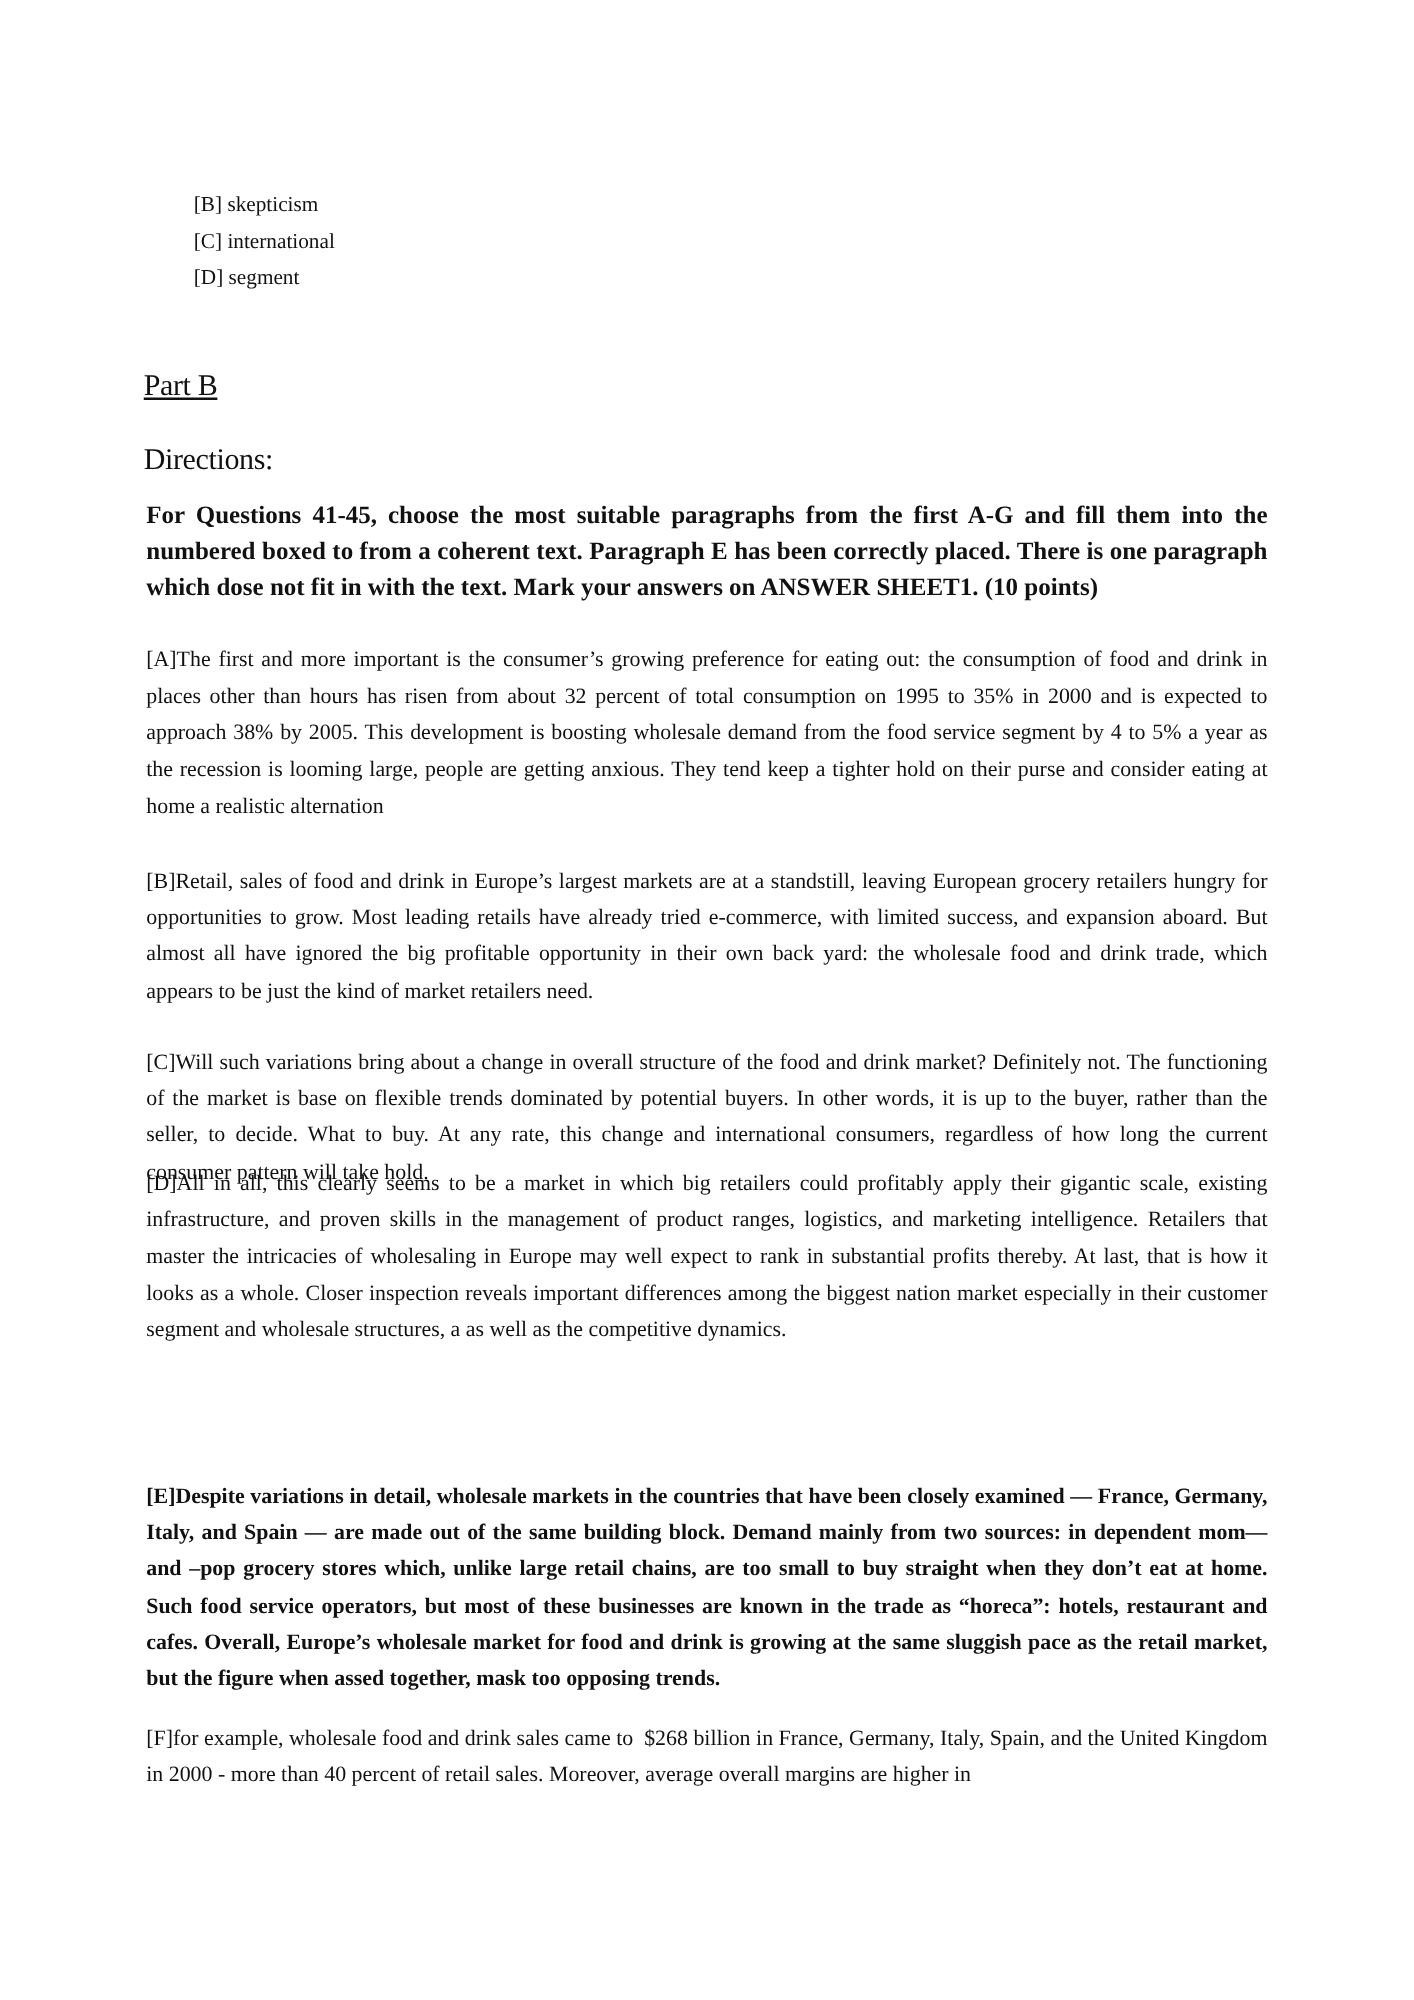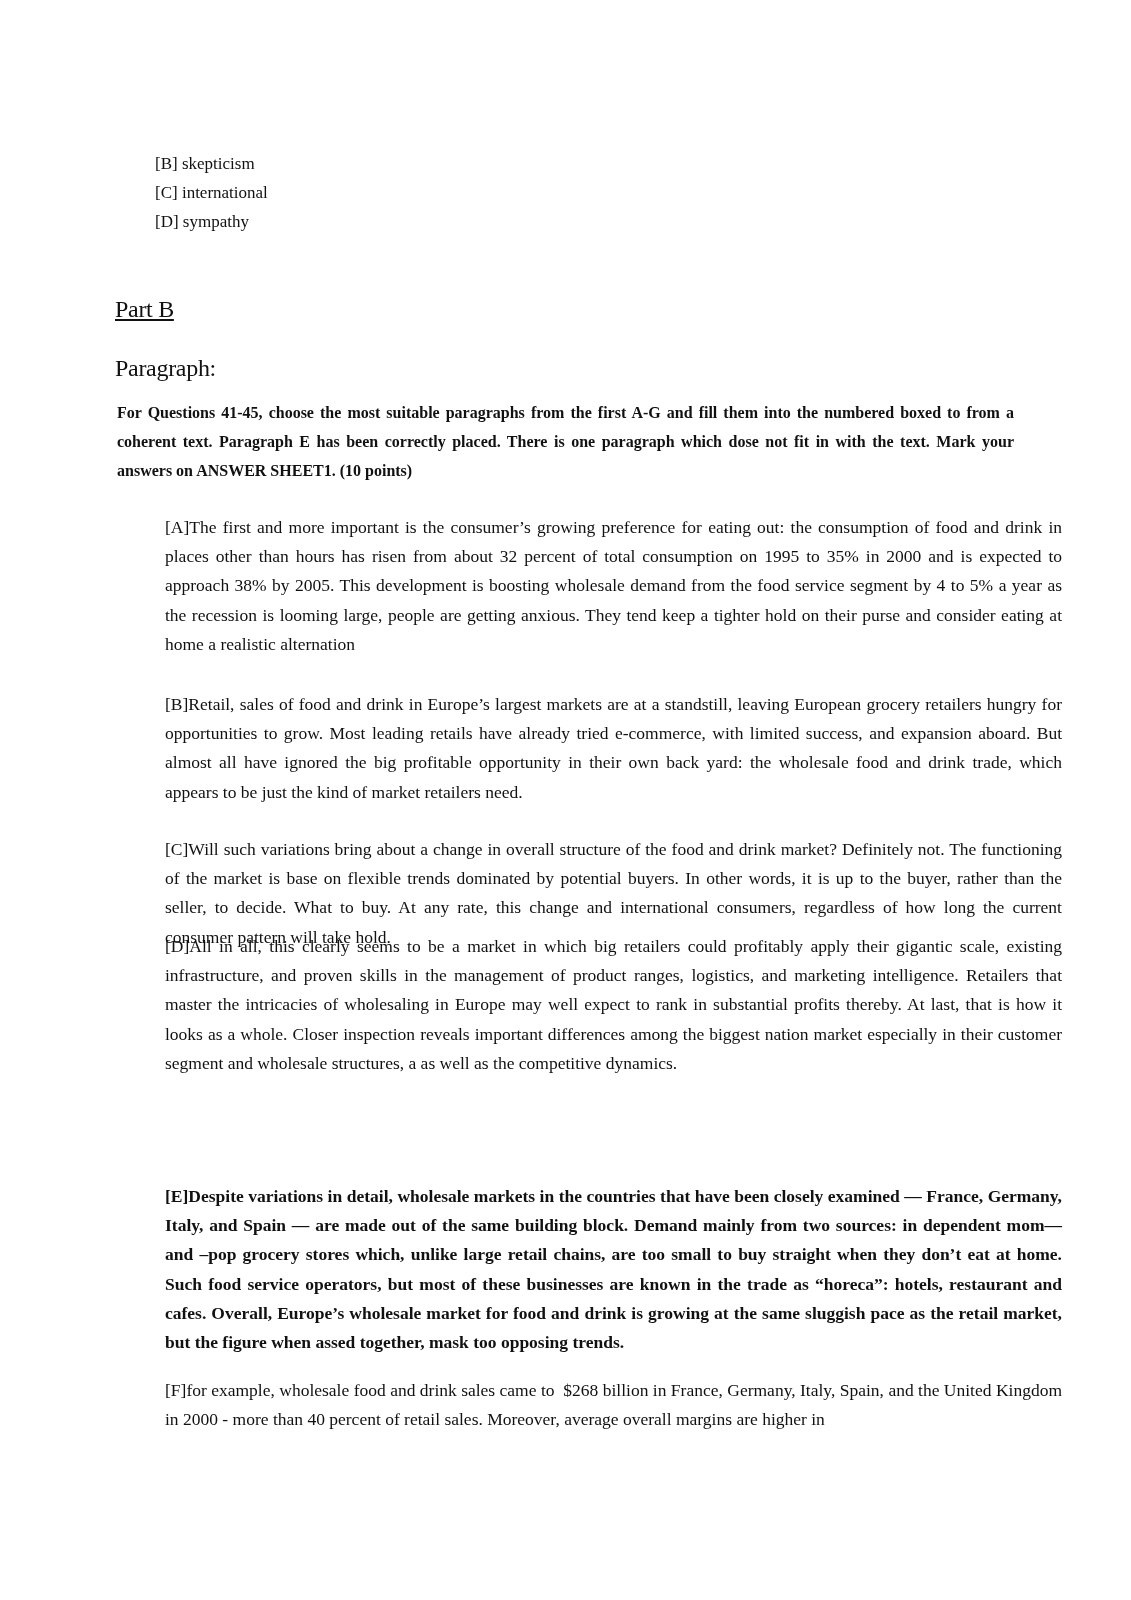--- a/index.html
+++ b/index.html
@@ -44,7 +44,7 @@
 <div class="options">
   <div>[B] skepticism</div>
   <div>[C] international</div>
-  <div>[D] sympathy</div>
+  <div>[D] segment</div>
 </div>
 
 <div class="part-title">Part B</div>

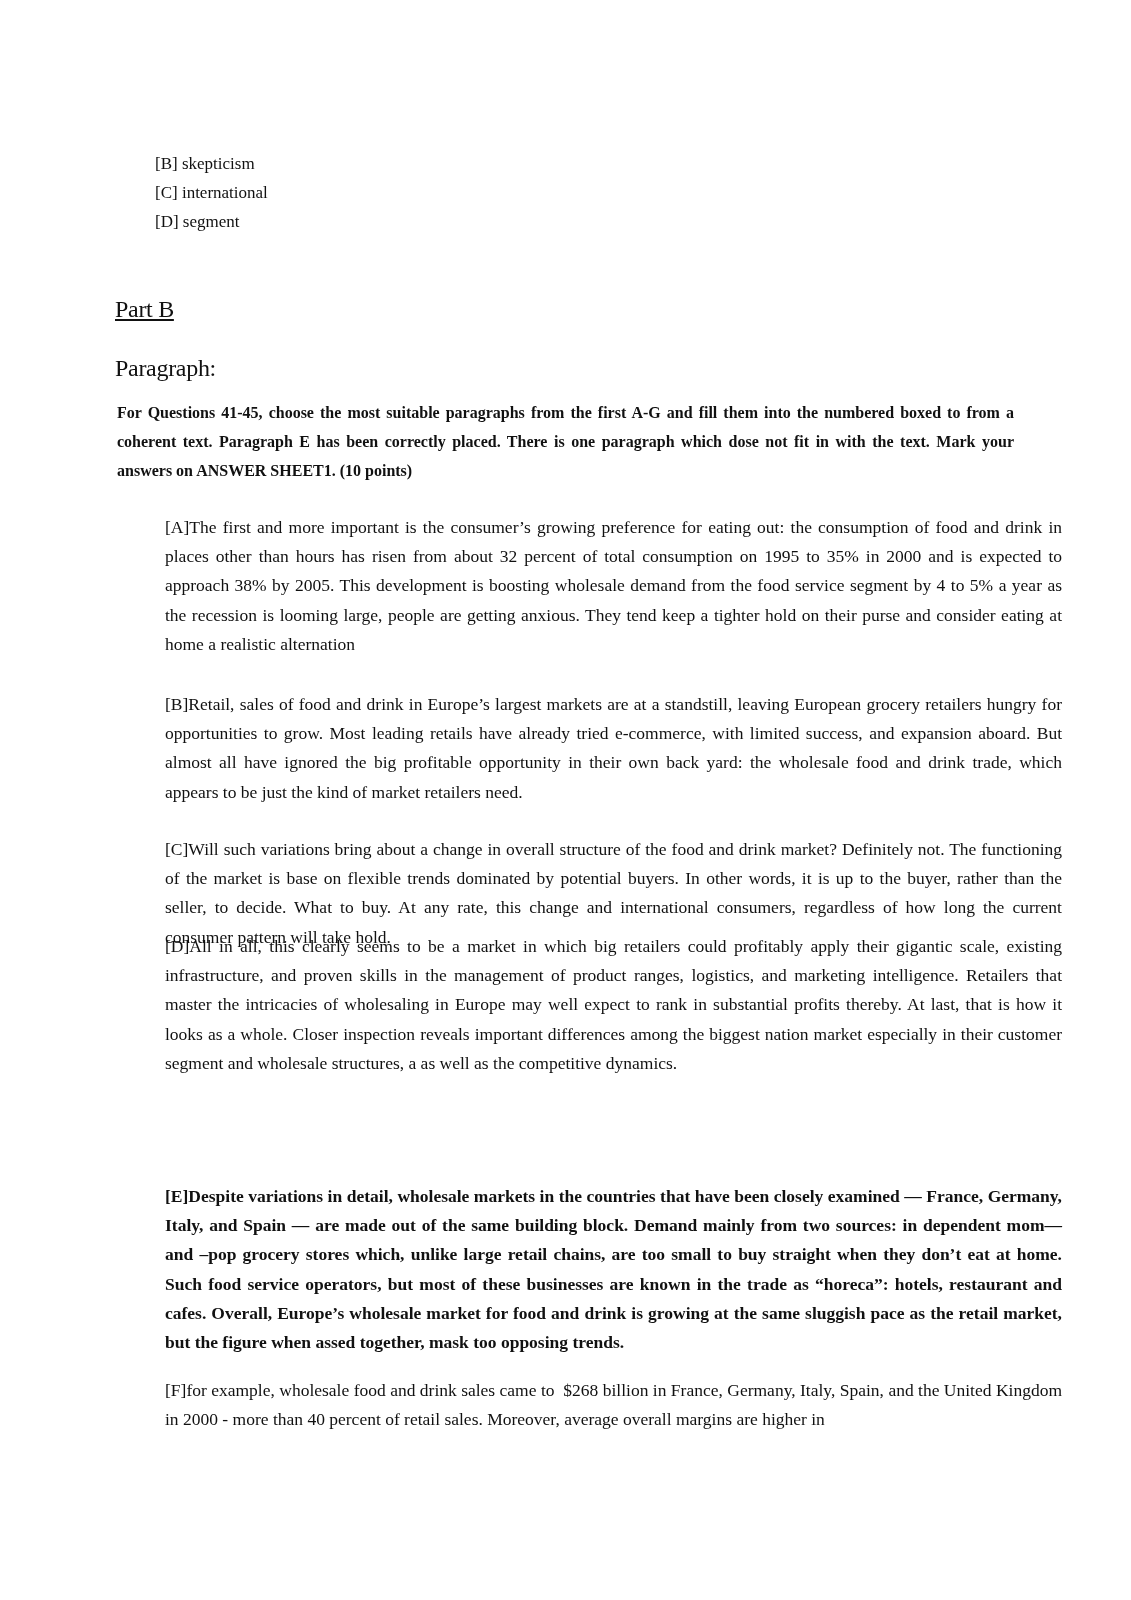--- a/index.html
+++ b/index.html
@@ -48,7 +48,7 @@
 </div>
 
 <div class="part-title">Part B</div>
-<div class="directions-title">Paragraph:</div>
+<div class="directions-title">Directions:</div>
 
 <div class="instructions">For Questions 41-45, choose the most suitable paragraphs from the first A-G and fill them into the numbered boxed to from a coherent text. Paragraph E has been correctly placed. There is one paragraph which dose not fit in with the text. Mark your answers on ANSWER SHEET1. (10 points)</div>
 

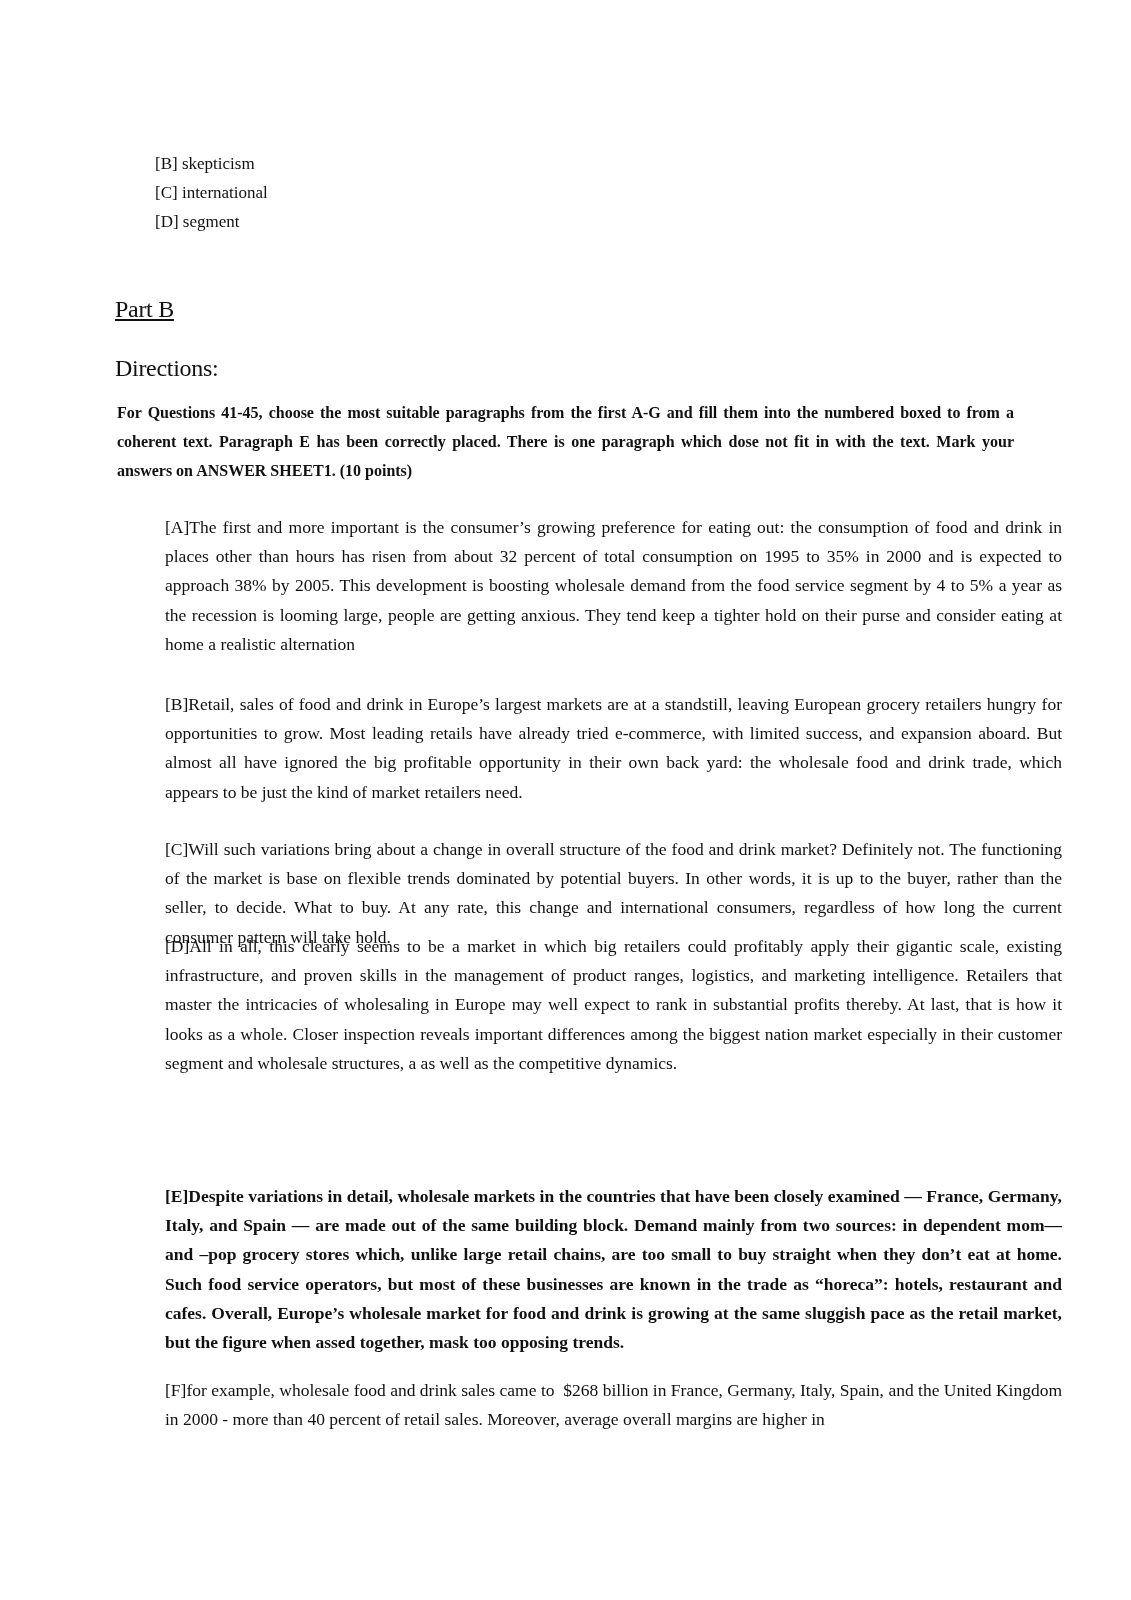--- a/index.html
+++ b/index.html
@@ -23,7 +23,7 @@
   }
   .instructions {
     position: absolute; left: 117px; top: 398px; width: 897px;
-    font-size: 16px; line-height: 29px; font-weight: bold;
+    font-size: 20px; line-height: 29px; font-weight: bold;
     text-align: justify; text-align-last: left;
   }
   .para {

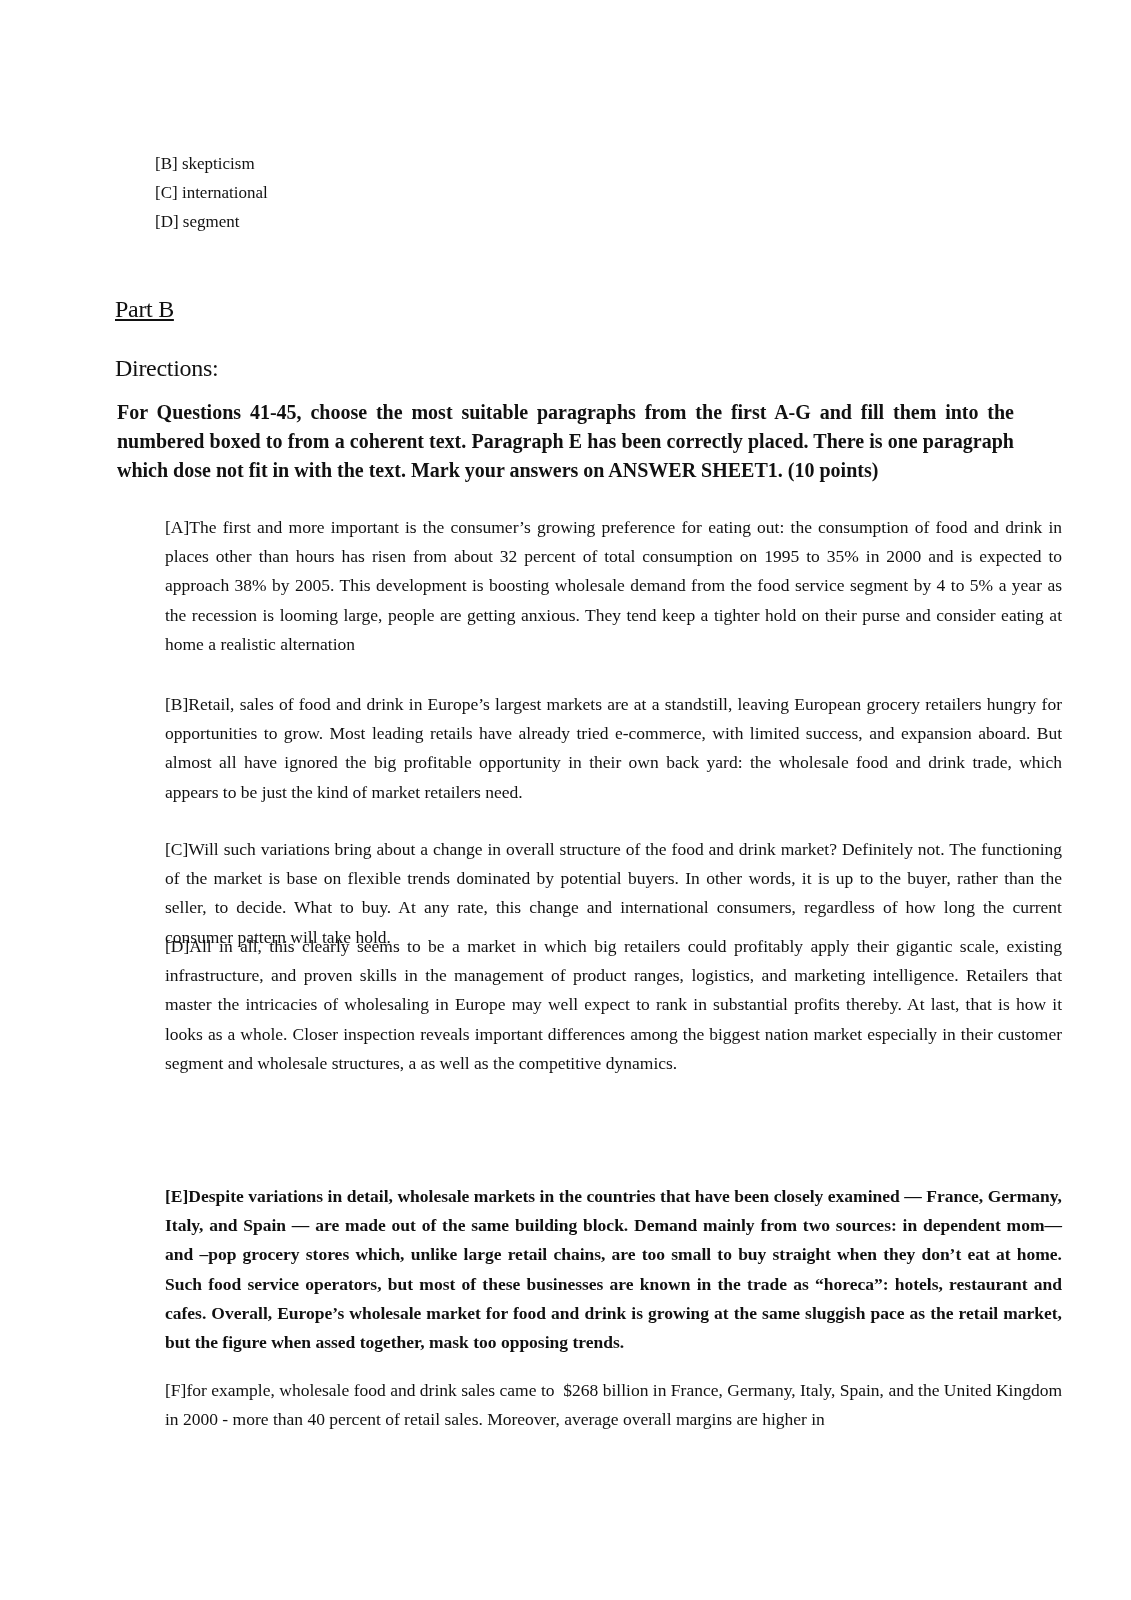--- a/index.html
+++ b/index.html
@@ -29,7 +29,7 @@
   .para {
     position: absolute; left: 117px; width: 897px;
     font-size: 17.5px; line-height: 29.2px;
-    text-align: justify; text-align-last: left; margin-left: 48px;
+    text-align: justify; text-align-last: left;
   }
   #para-a { top: 513px; }
   #para-b { top: 690px; }

